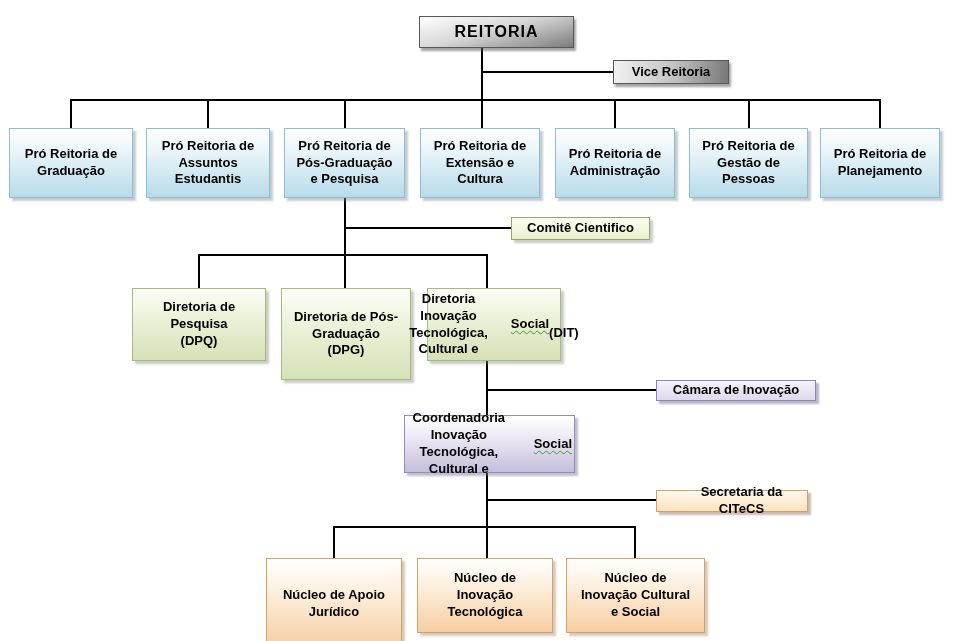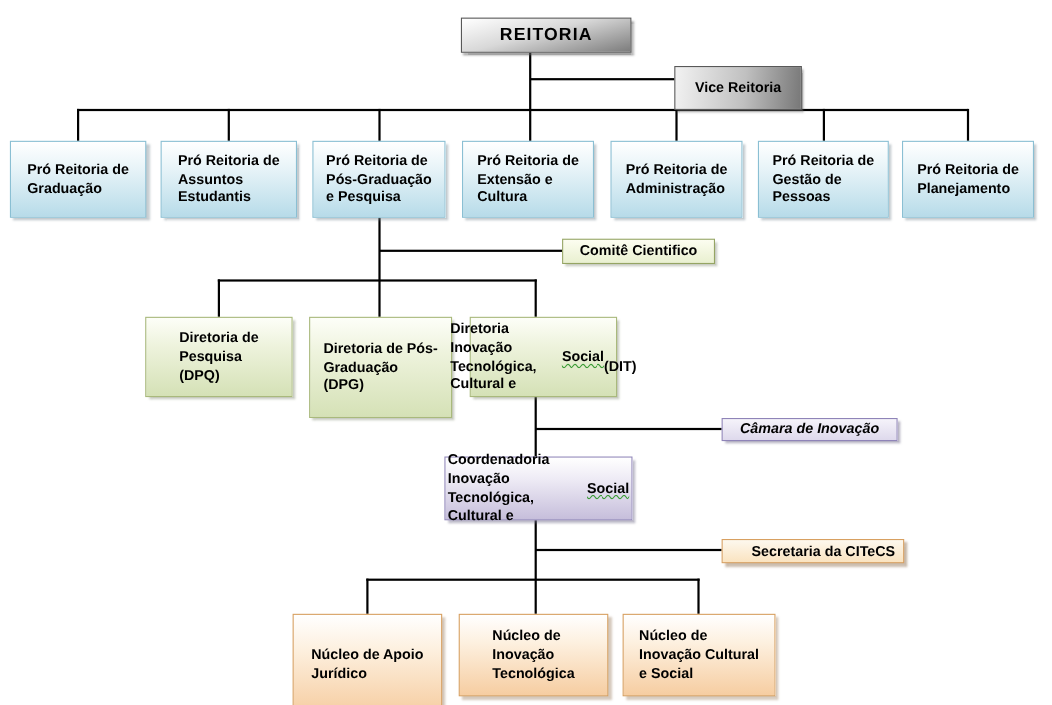--- a/index.html
+++ b/index.html
@@ -6,7 +6,7 @@
   .canvas{position:relative;width:956px;height:641px;background:#ffffff;overflow:hidden;
           font-family:"Liberation Sans","DejaVu Sans",sans-serif;}
   .node{position:absolute;display:flex;align-items:center;justify-content:center;
-        text-align:left;font-weight:bold;color:#000;font-size:13px;line-height:1.3;
+        text-align:center;font-weight:bold;color:#000;font-size:13px;line-height:1.3;
         white-space:pre-line;box-sizing:border-box;padding:1px 2px;}
   .blue{background:linear-gradient(180deg,#ffffff 0%,#e8f4f8 35%,#b7dbe9 100%);
         border:1px solid #8abfd3;box-shadow:3px 3px 2px rgba(125,140,148,.45);}

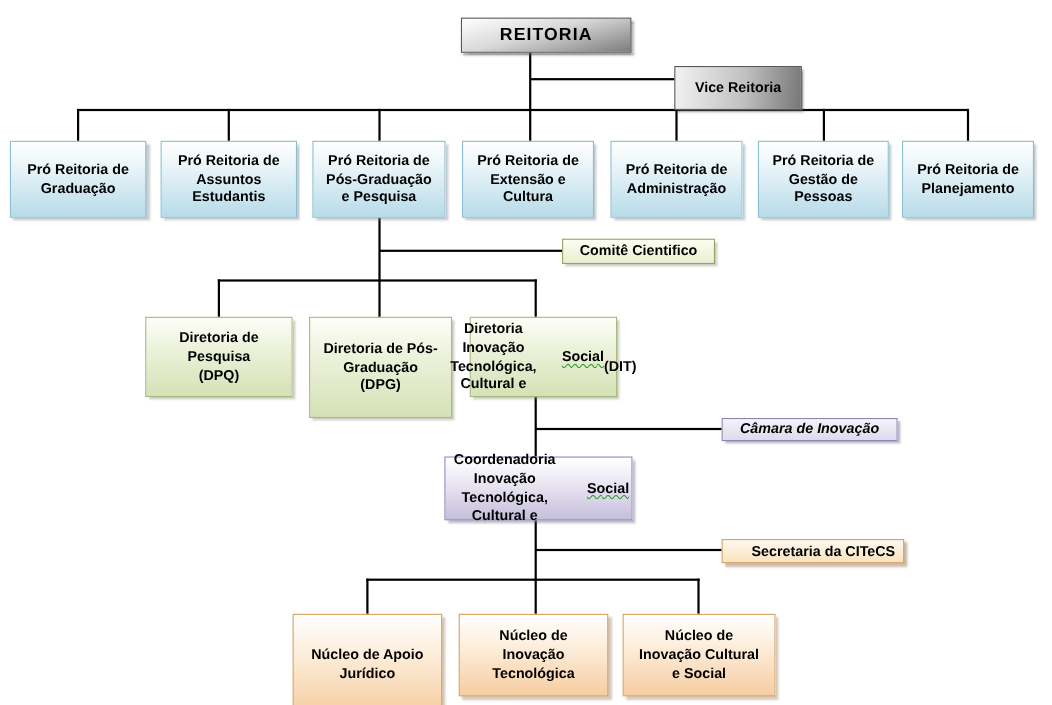--- a/index.html
+++ b/index.html
@@ -60,7 +60,7 @@
   <div class="vline" style="left:634px;top:526px;height:32px;"></div>
 
   <div class="node gray" style="left:419px;top:16px;width:155px;height:32px;">REITORIA</div>
-  <div class="node grayh" style="left:613px;top:60px;width:116px;height:40px;">Vice Reitoria</div>
+  <div class="node grayh" style="left:613px;top:60px;width:116px;height:24px;">Vice Reitoria</div>
 
   <div class="node blue" style="left:9px;top:128px;width:124px;height:70px;">Pró Reitoria de
 Graduação</div>

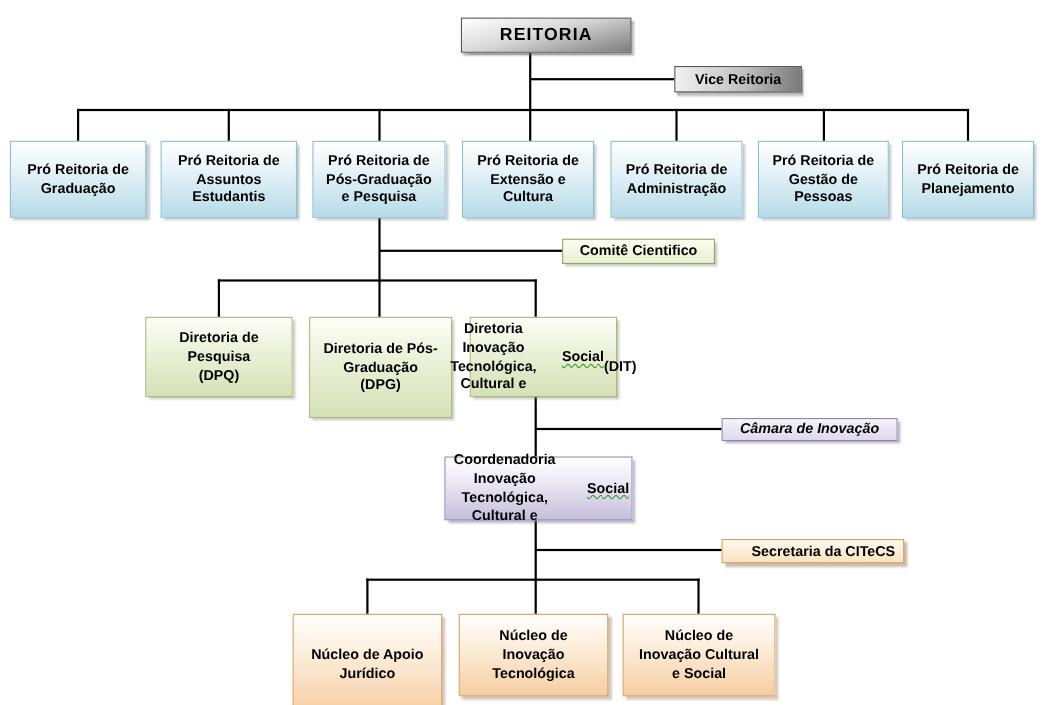--- a/index.html
+++ b/index.html
@@ -94,7 +94,7 @@
 Cultural e <span class="squiggle">Social</span>
 (DIT)</div>
 
-  <div class="node purplesm" style="left:656px;top:380px;width:160px;height:21px;font-style:italic;">Câmara de Inovação</div>
+  <div class="node purplesm" style="left:656px;top:380px;width:160px;height:21px;">Câmara de Inovação</div>
 
   <div class="node purple" style="left:404px;top:415px;width:171px;height:58px;">Coordenadoria
 Inovação Tecnológica,

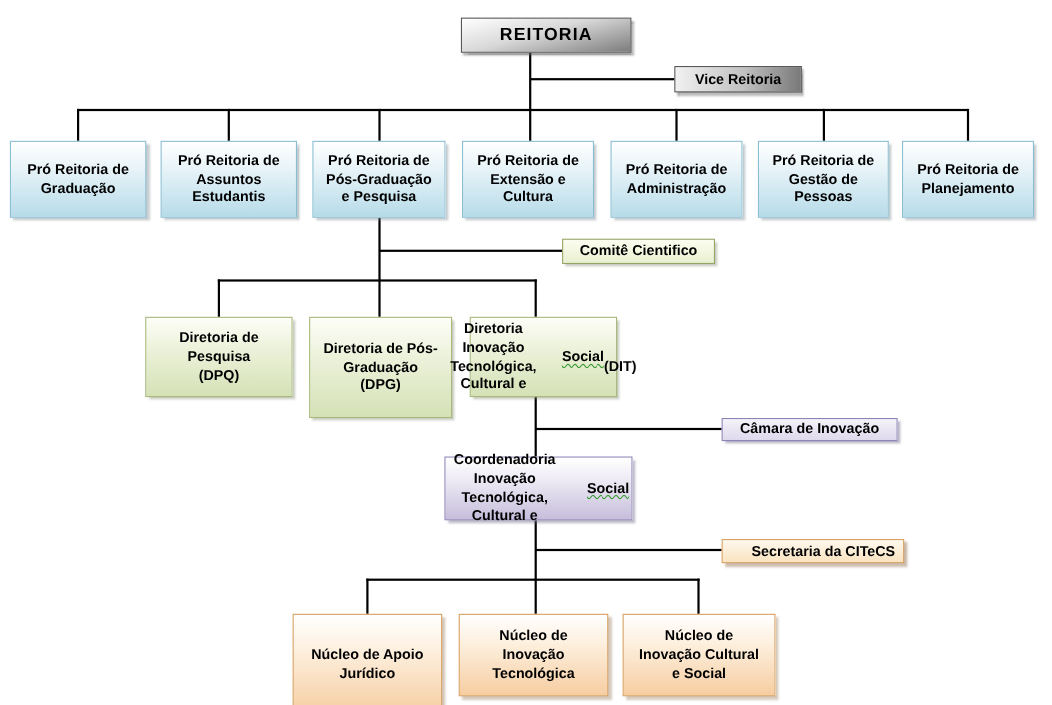--- a/index.html
+++ b/index.html
@@ -100,7 +100,7 @@
 Inovação Tecnológica,
 Cultural e <span class="squiggle">Social</span></div>
 
-  <div class="node orangesm" style="left:656px;top:490px;width:166px;height:22px;padding-left:21px;">Secretaria da CITeCS</div>
+  <div class="node orangesm" style="left:656px;top:490px;width:152px;height:22px;padding-left:21px;">Secretaria da CITeCS</div>
 
   <div class="node orange" style="left:266px;top:558px;width:136px;height:92px;">Núcleo de Apoio
 Jurídico</div>

